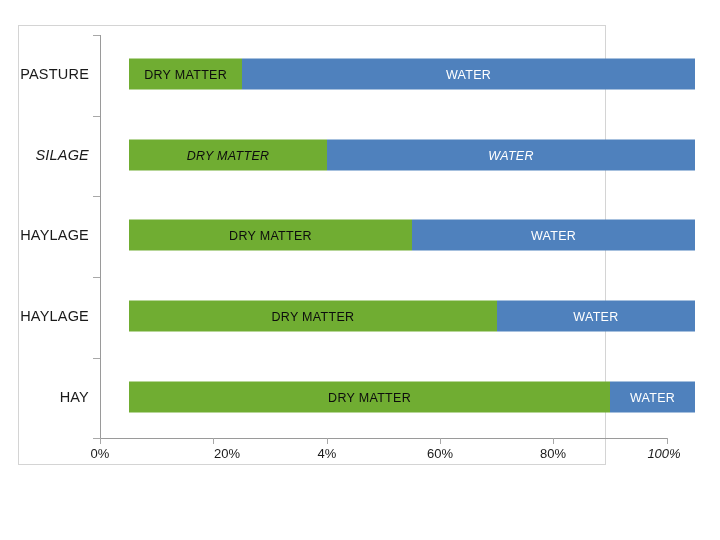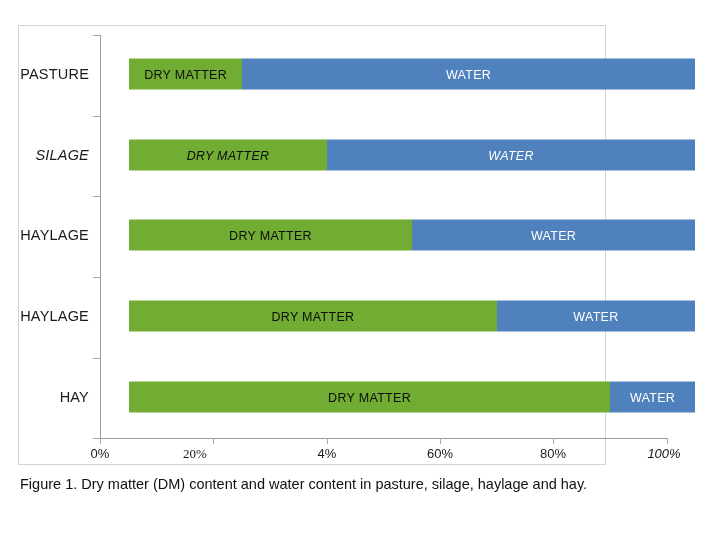--- a/index.html
+++ b/index.html
@@ -208,7 +208,7 @@
     </div>
 
     <div class="x-label" style="left:81px;">0%</div>
-    <div class="x-label" style="left:176px;font-family:Liberation Serif, serif;">20%</div>
+    <div class="x-label" style="left:208px;">20%</div>
     <div class="x-label" style="left:308px;">4%</div>
     <div class="x-label" style="left:421px;">60%</div>
     <div class="x-label" style="left:534px;">80%</div>

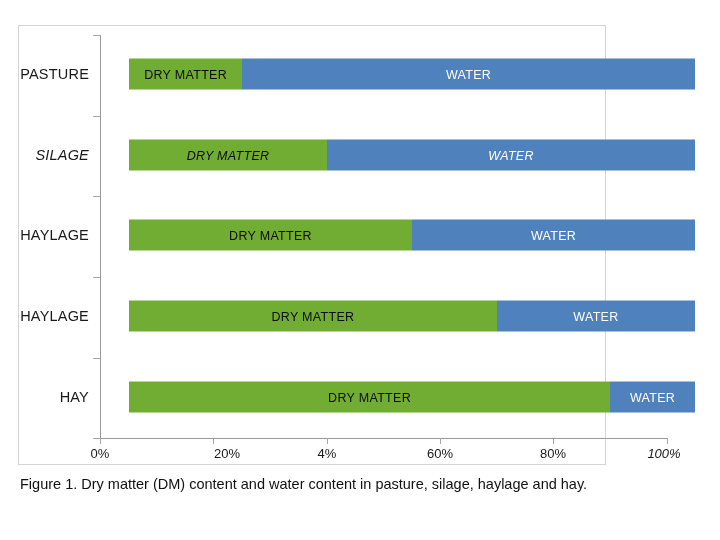--- a/index.html
+++ b/index.html
@@ -216,7 +216,6 @@
 
   </div>
 
-  <div id="caption">Figure 1. Dry matter (DM) content and water content in pasture, silage, haylage and hay.</div>
 
 </div>
 

